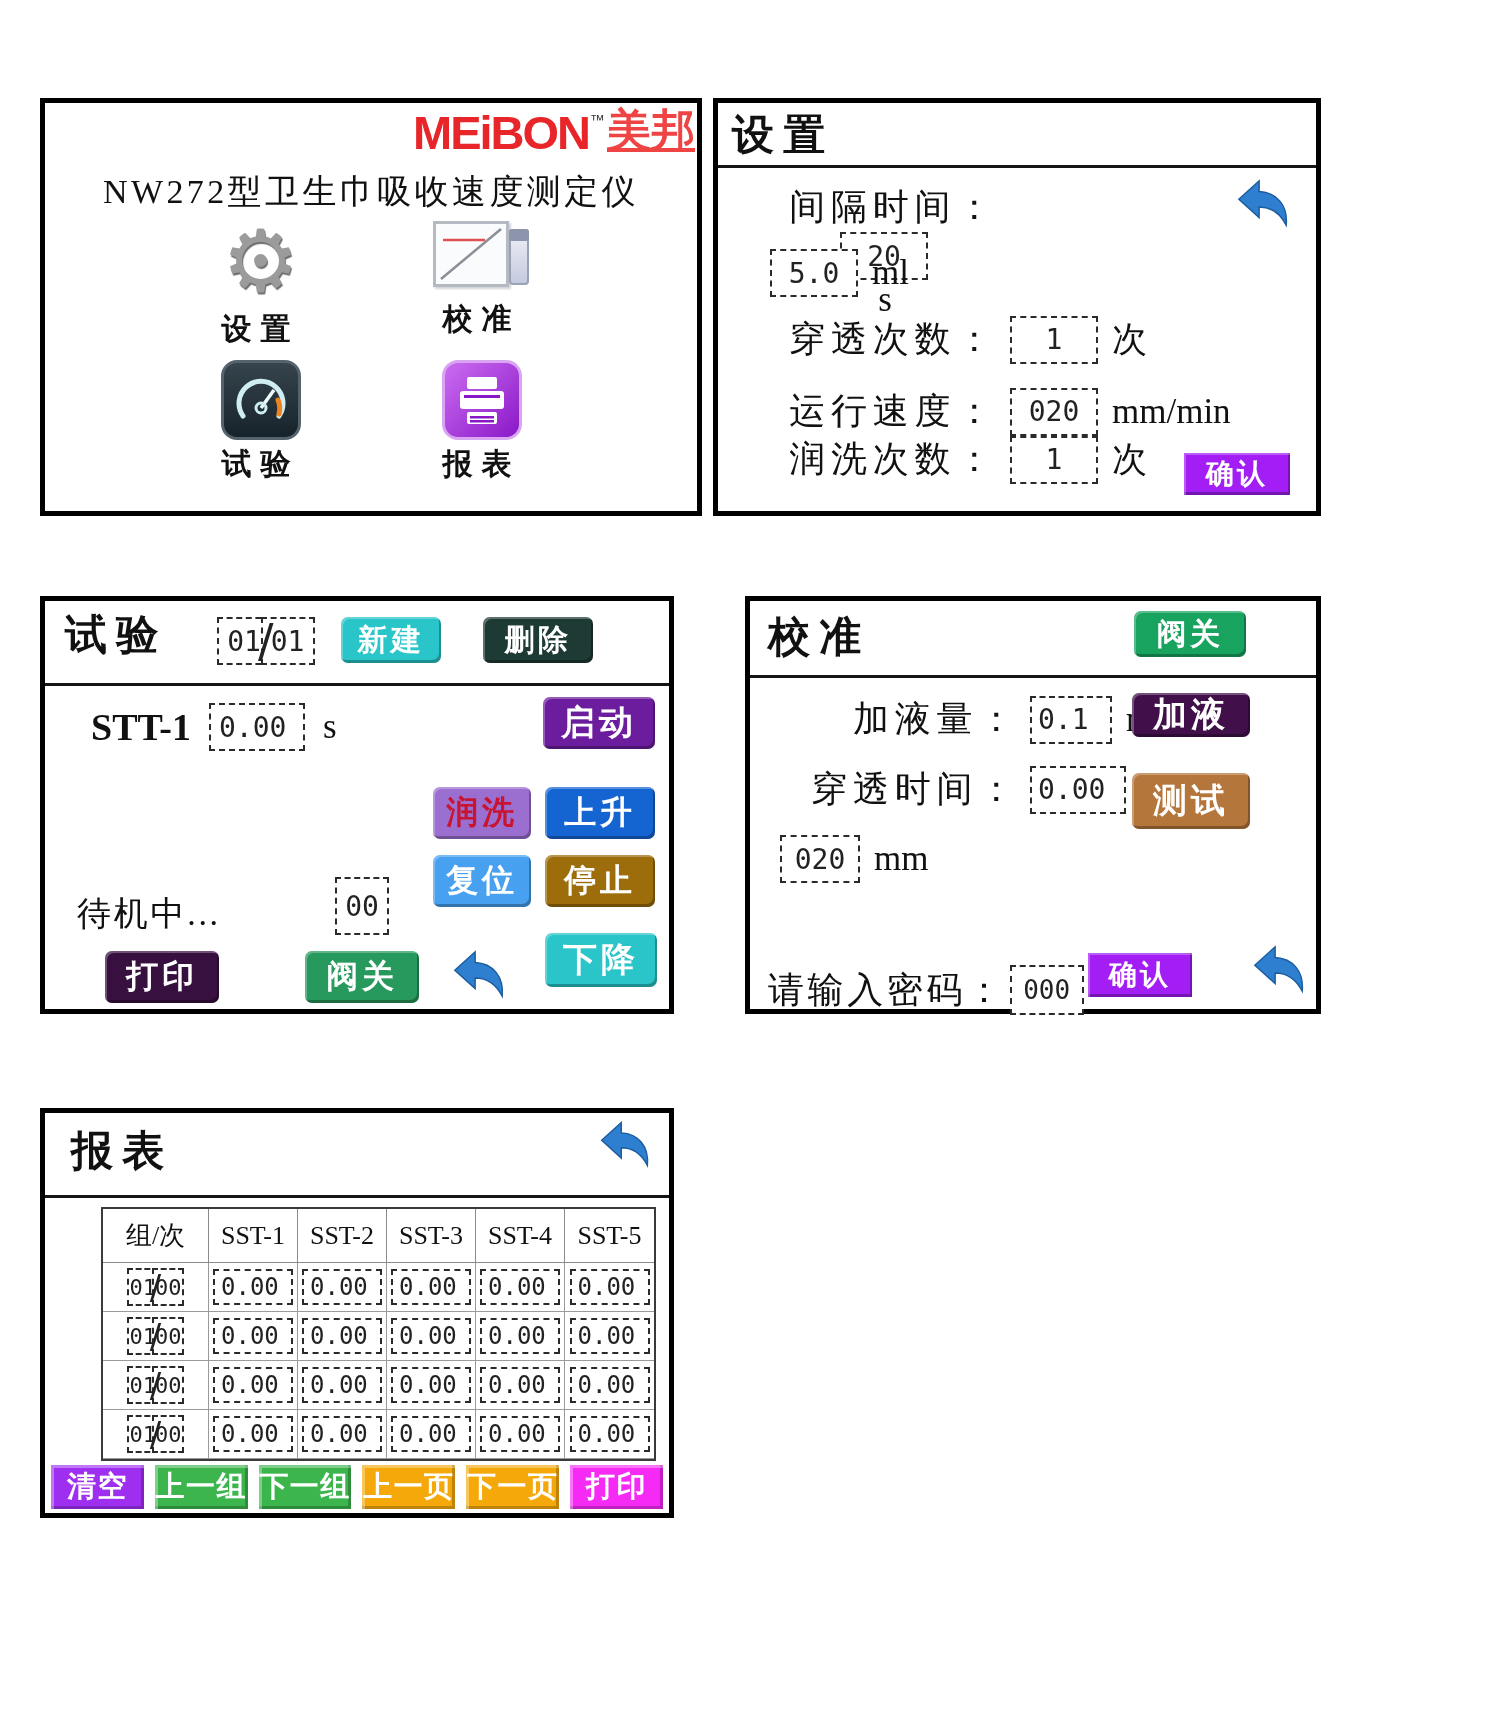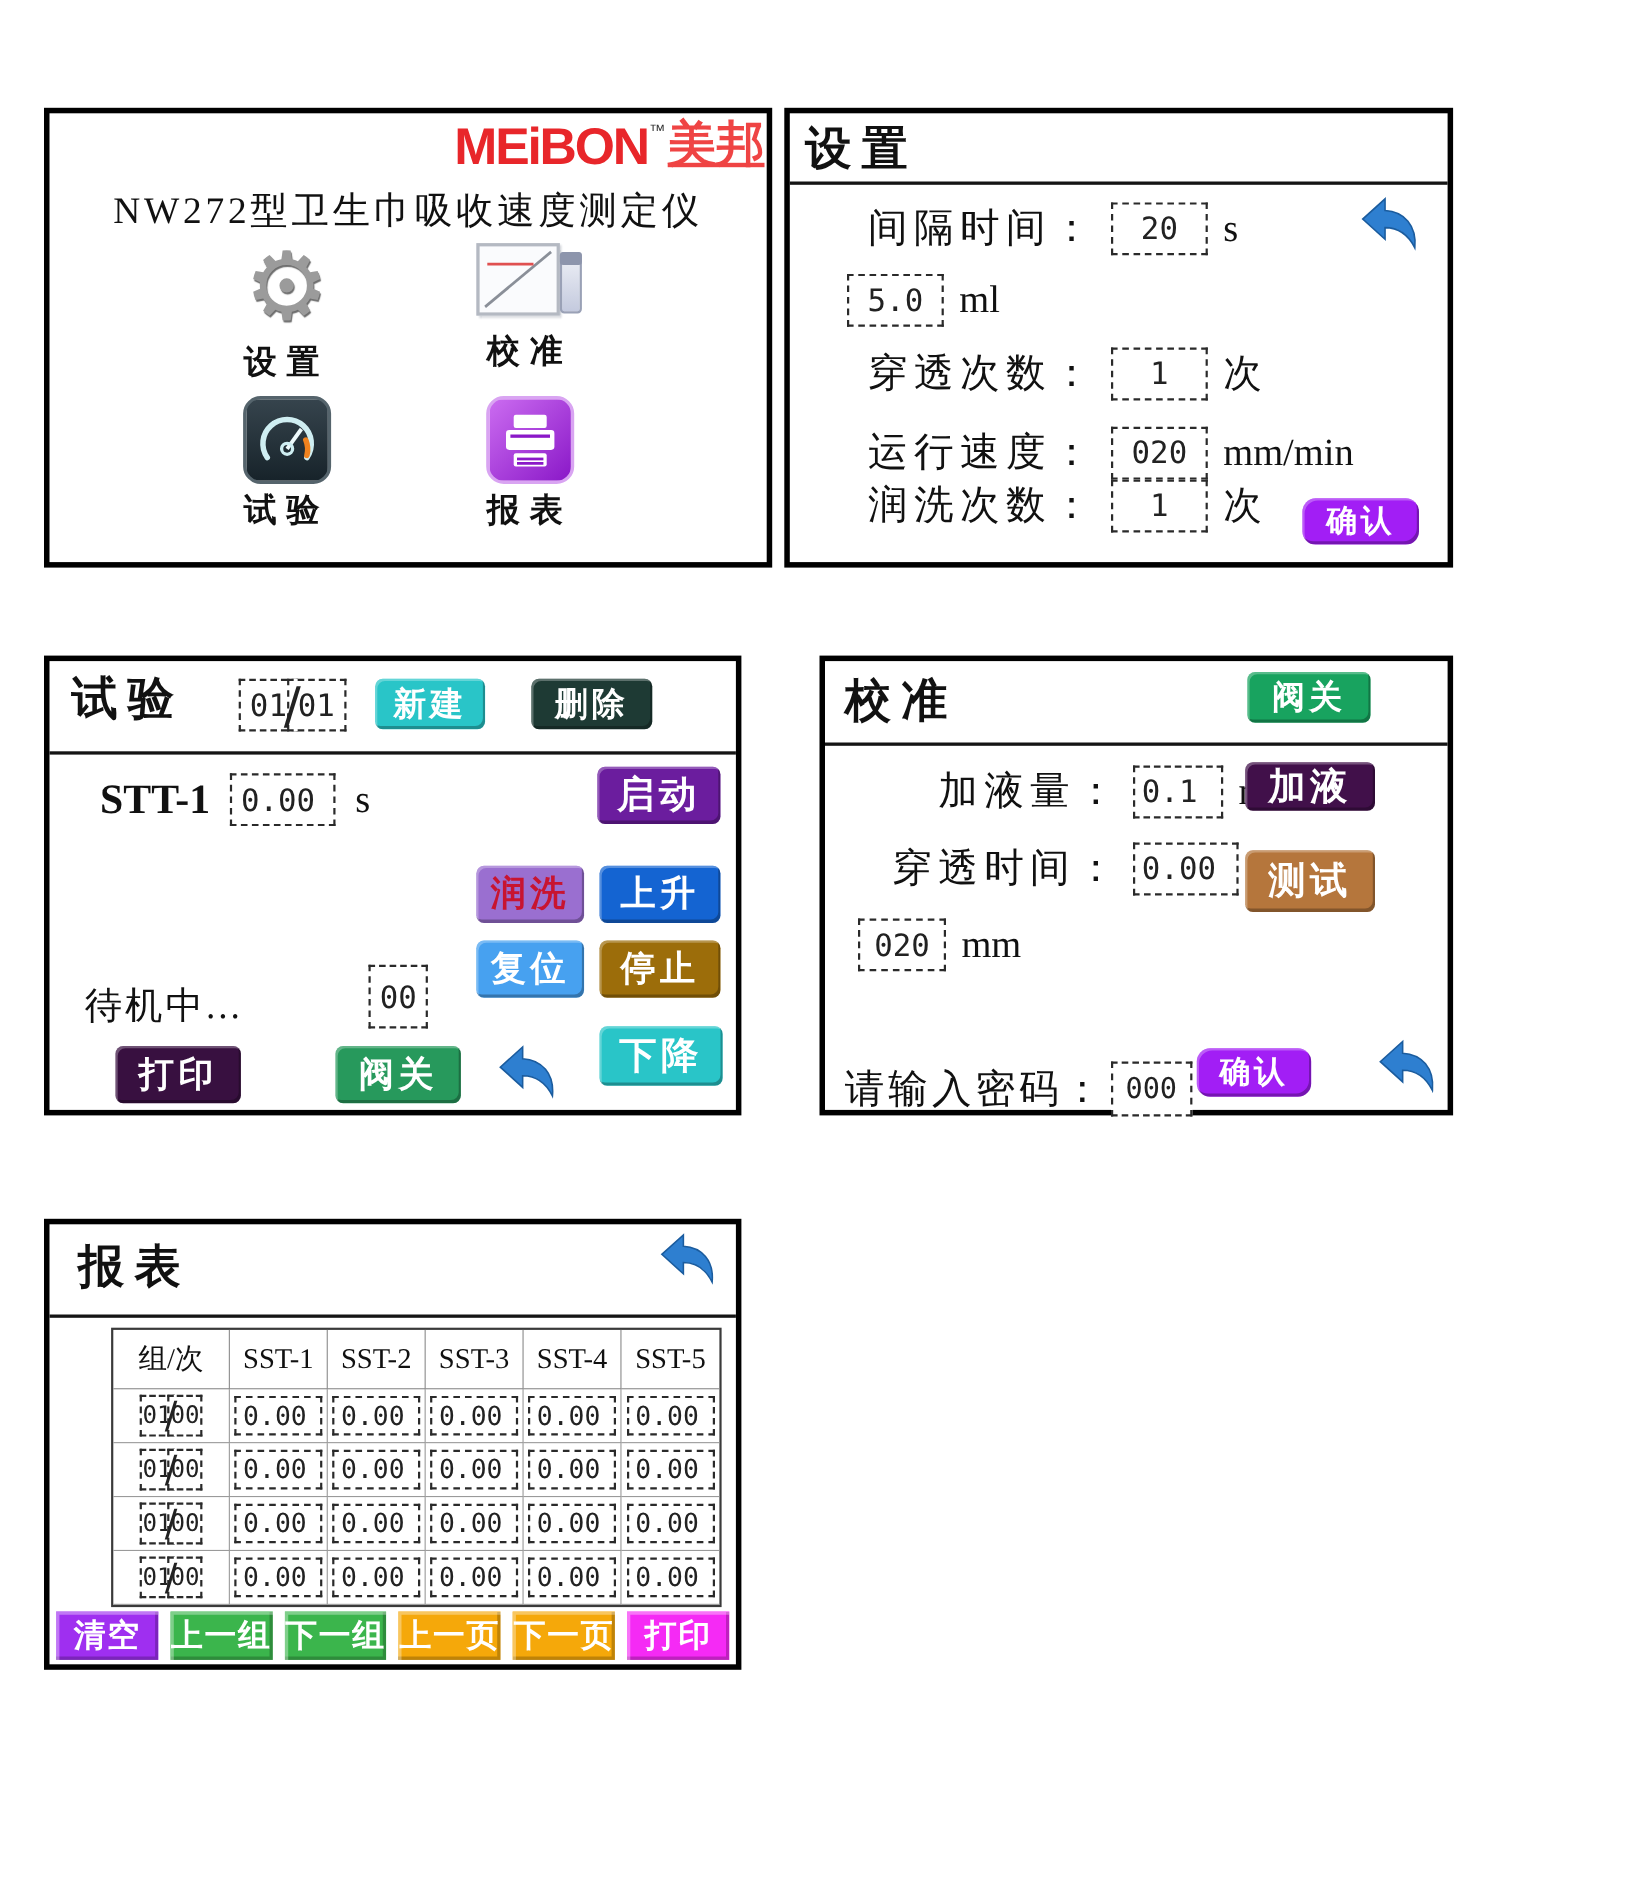--- a/index.html
+++ b/index.html
@@ -145,7 +145,7 @@
     <path d="M26 6 L26 17 C44 18 56 31 54 52 C47 38 38 33 26 33 L26 44 L5 25 Z" fill="#2e7fd0" stroke="#1b5c9e" stroke-width="1.5"></path>
   </svg>
 
-  <div class="row" style="left:40px;top:80px;">
+  <div class="row" style="left:40px;top:80px;flex-direction:column;">
     <span class="flabel" style="width:240px;">间隔时间：</span>
     <span class="dashed" style="width:88px;height:48px;font-size:28px;margin-left:12px;">20</span>
     <span class="funit">s</span>

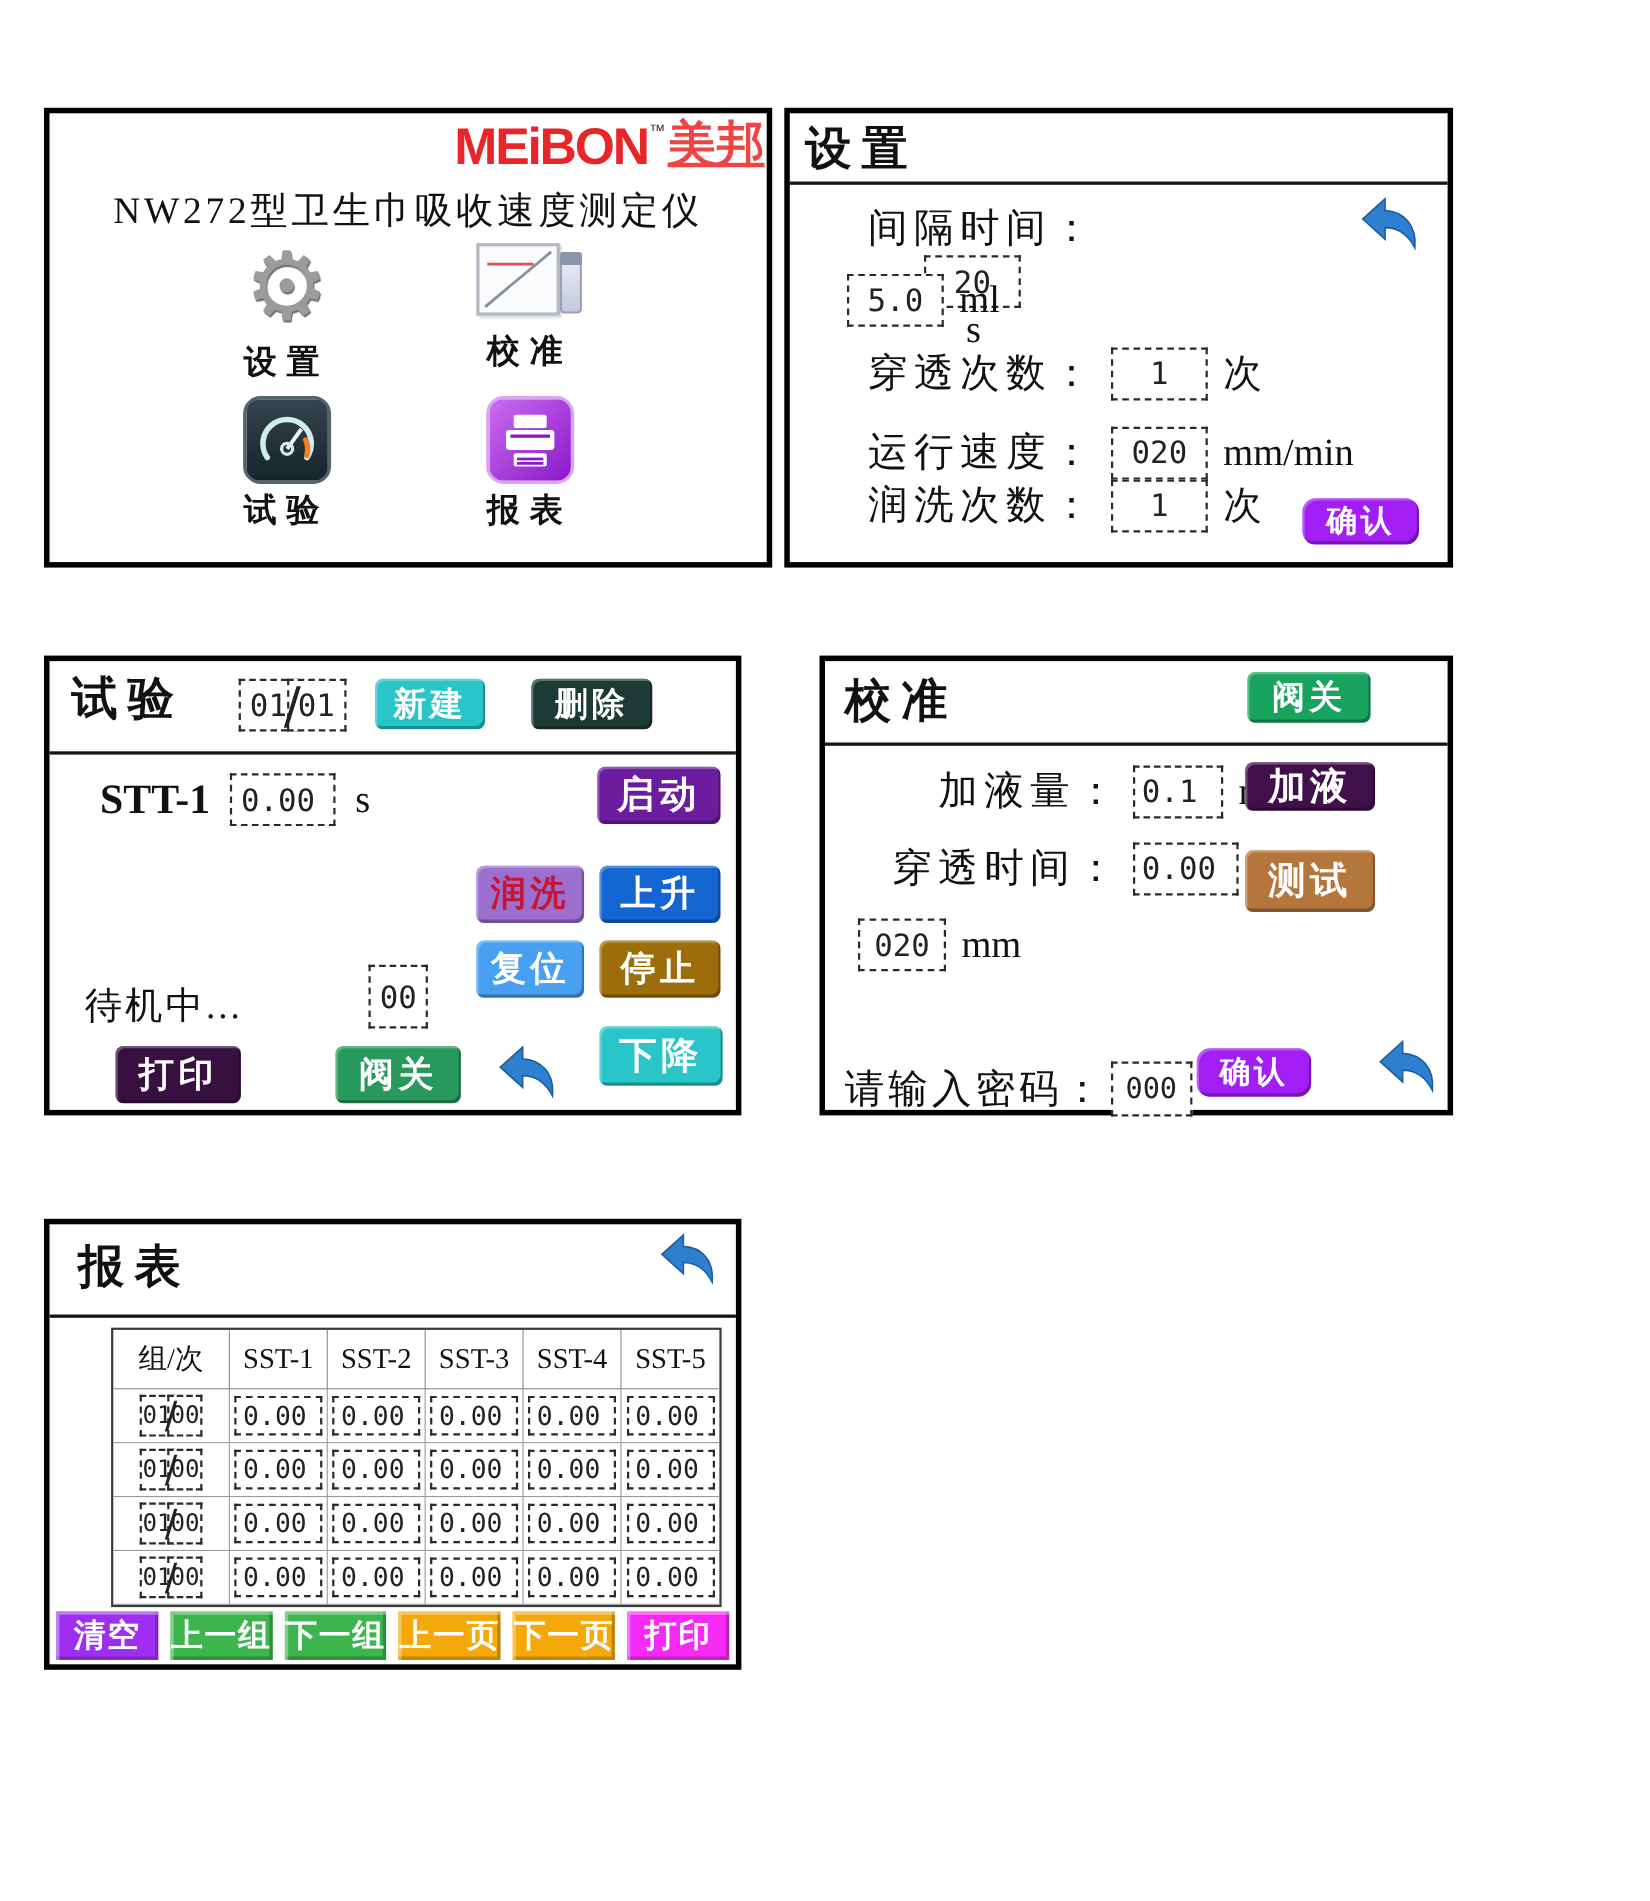--- a/index.html
+++ b/index.html
@@ -76,7 +76,7 @@
   .c-printdark{background:#381040;}
   .c-valve{background:#27995c;}
   .c-down{background:#29c5c8;}
-  .c-confirm{background:#a21ef5;border-radius:12px;text-align:center;}
+  .c-confirm{background:#a21ef5;border-radius:0;text-align:center;}
   .c-add{background:#41104a;}
   .c-test{background:#b5763c;}
   .c-clear{background:#9f2ff0;}

